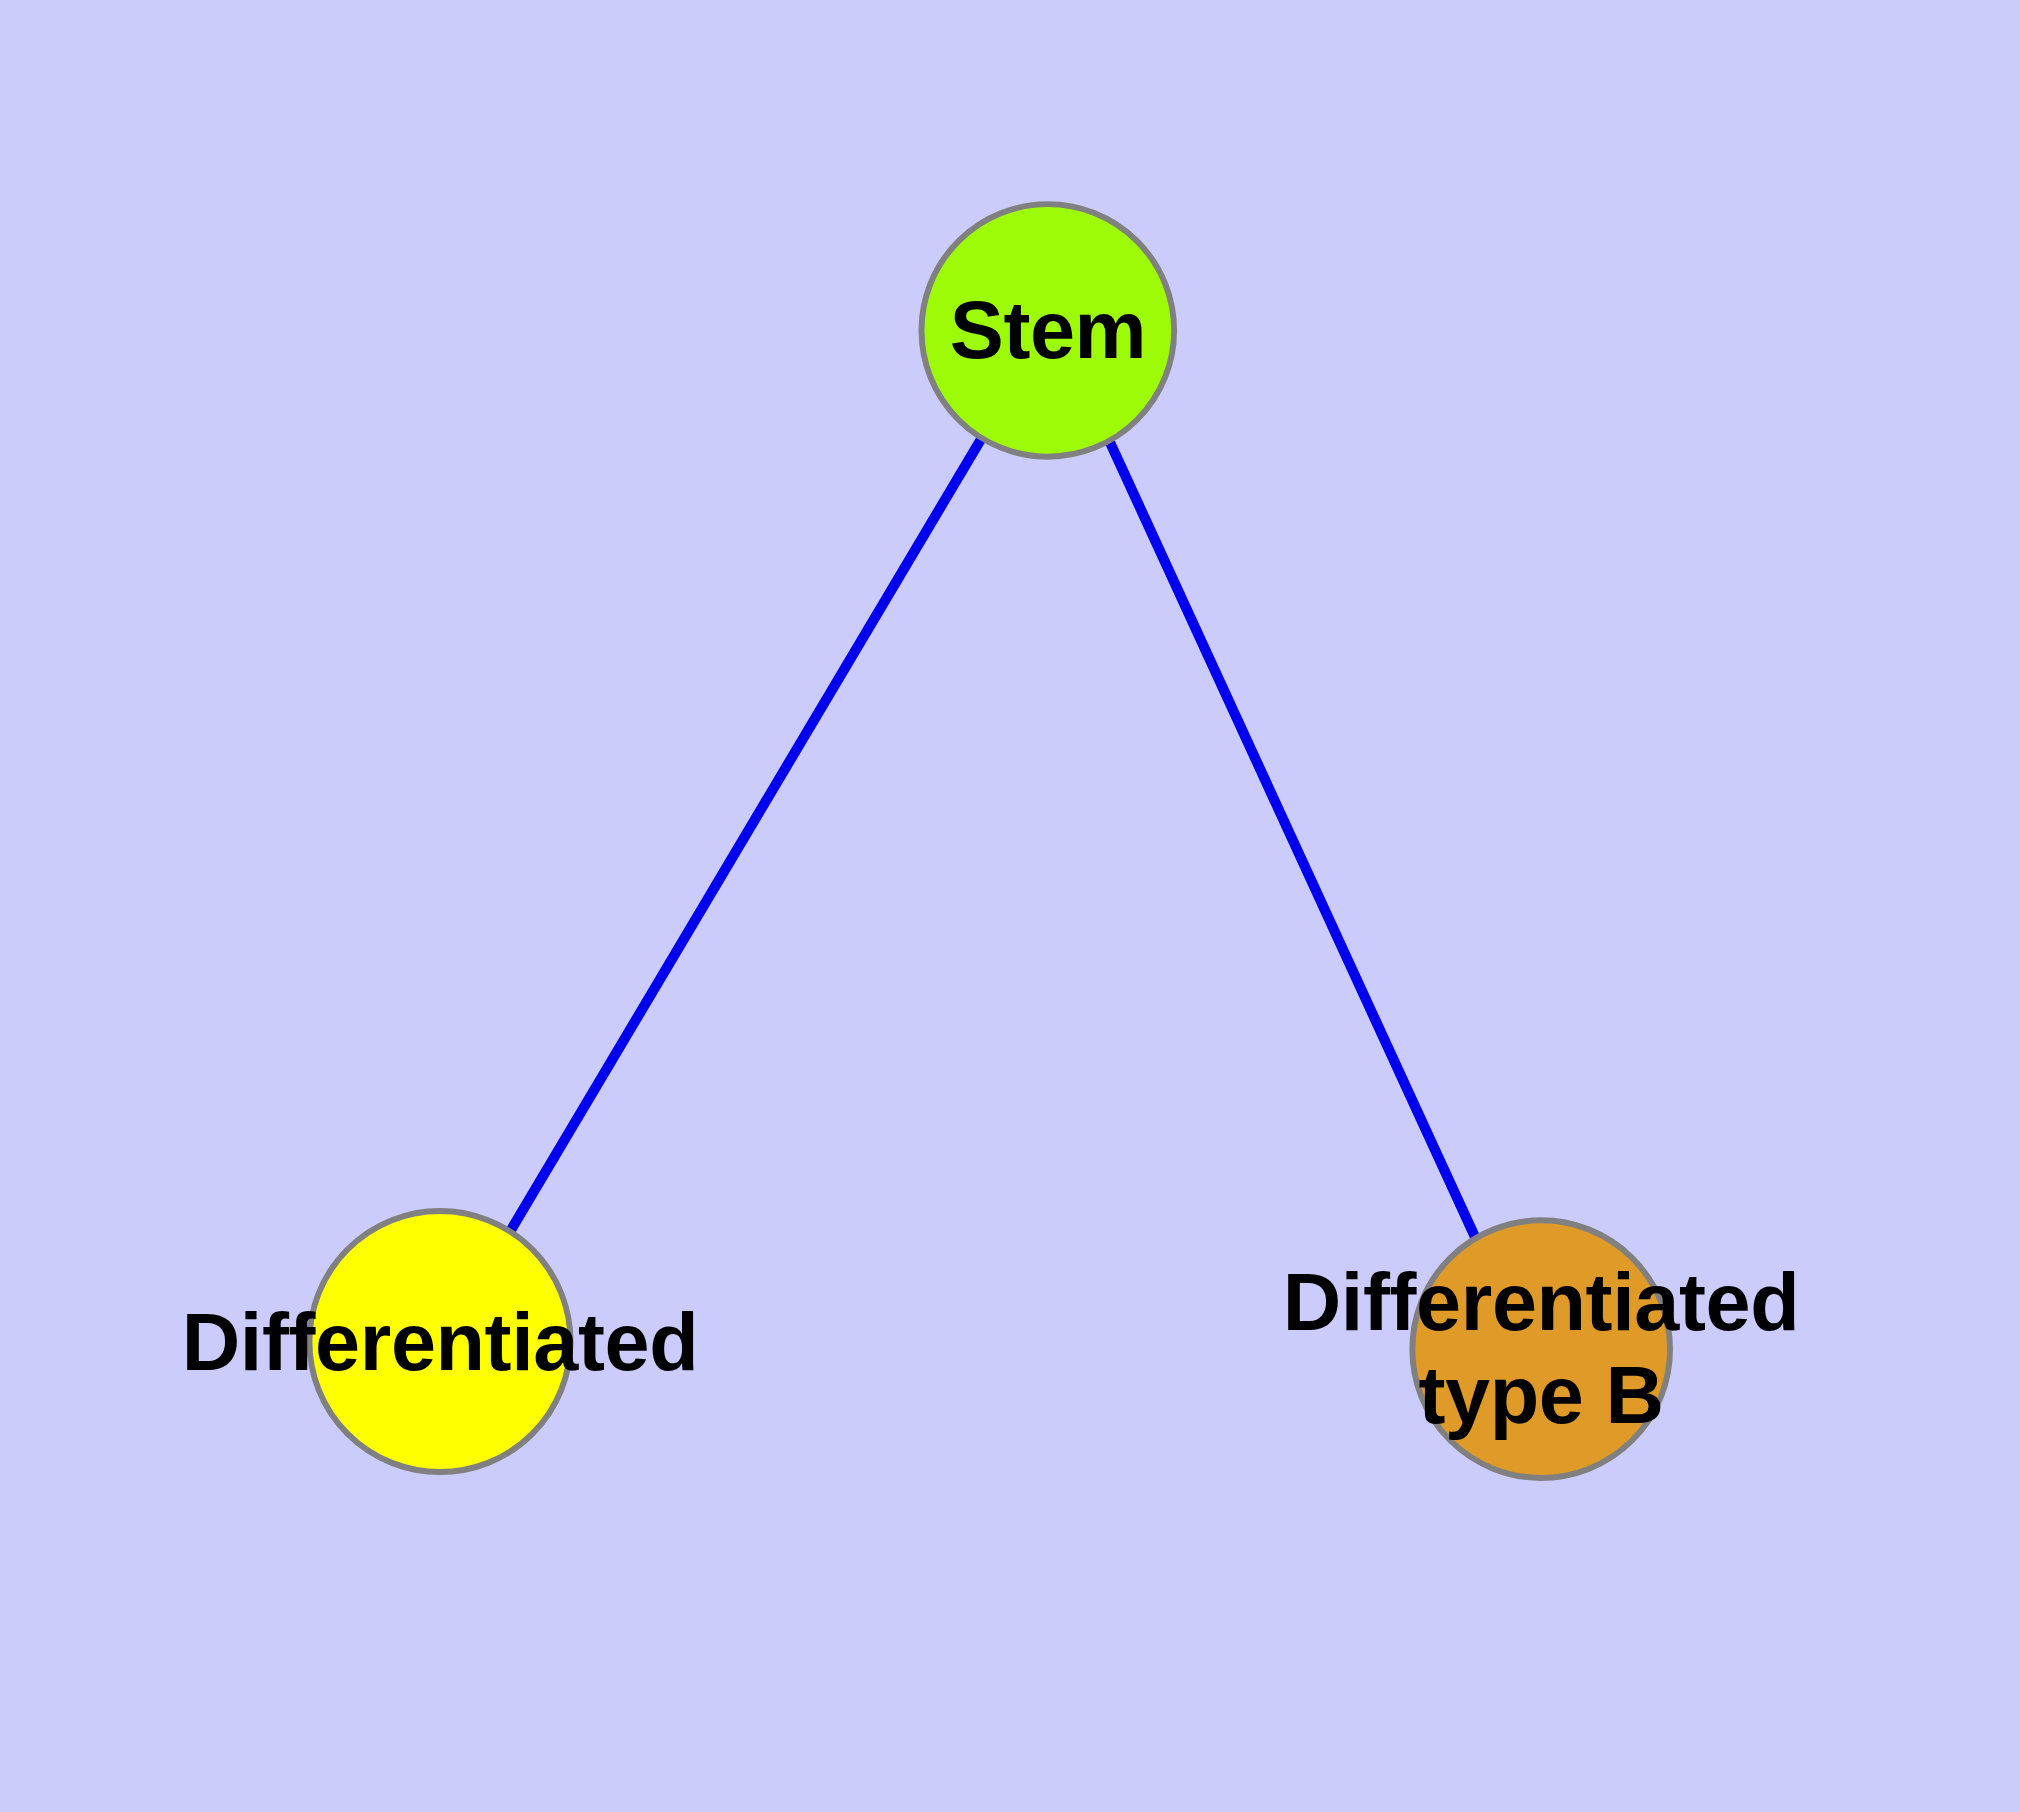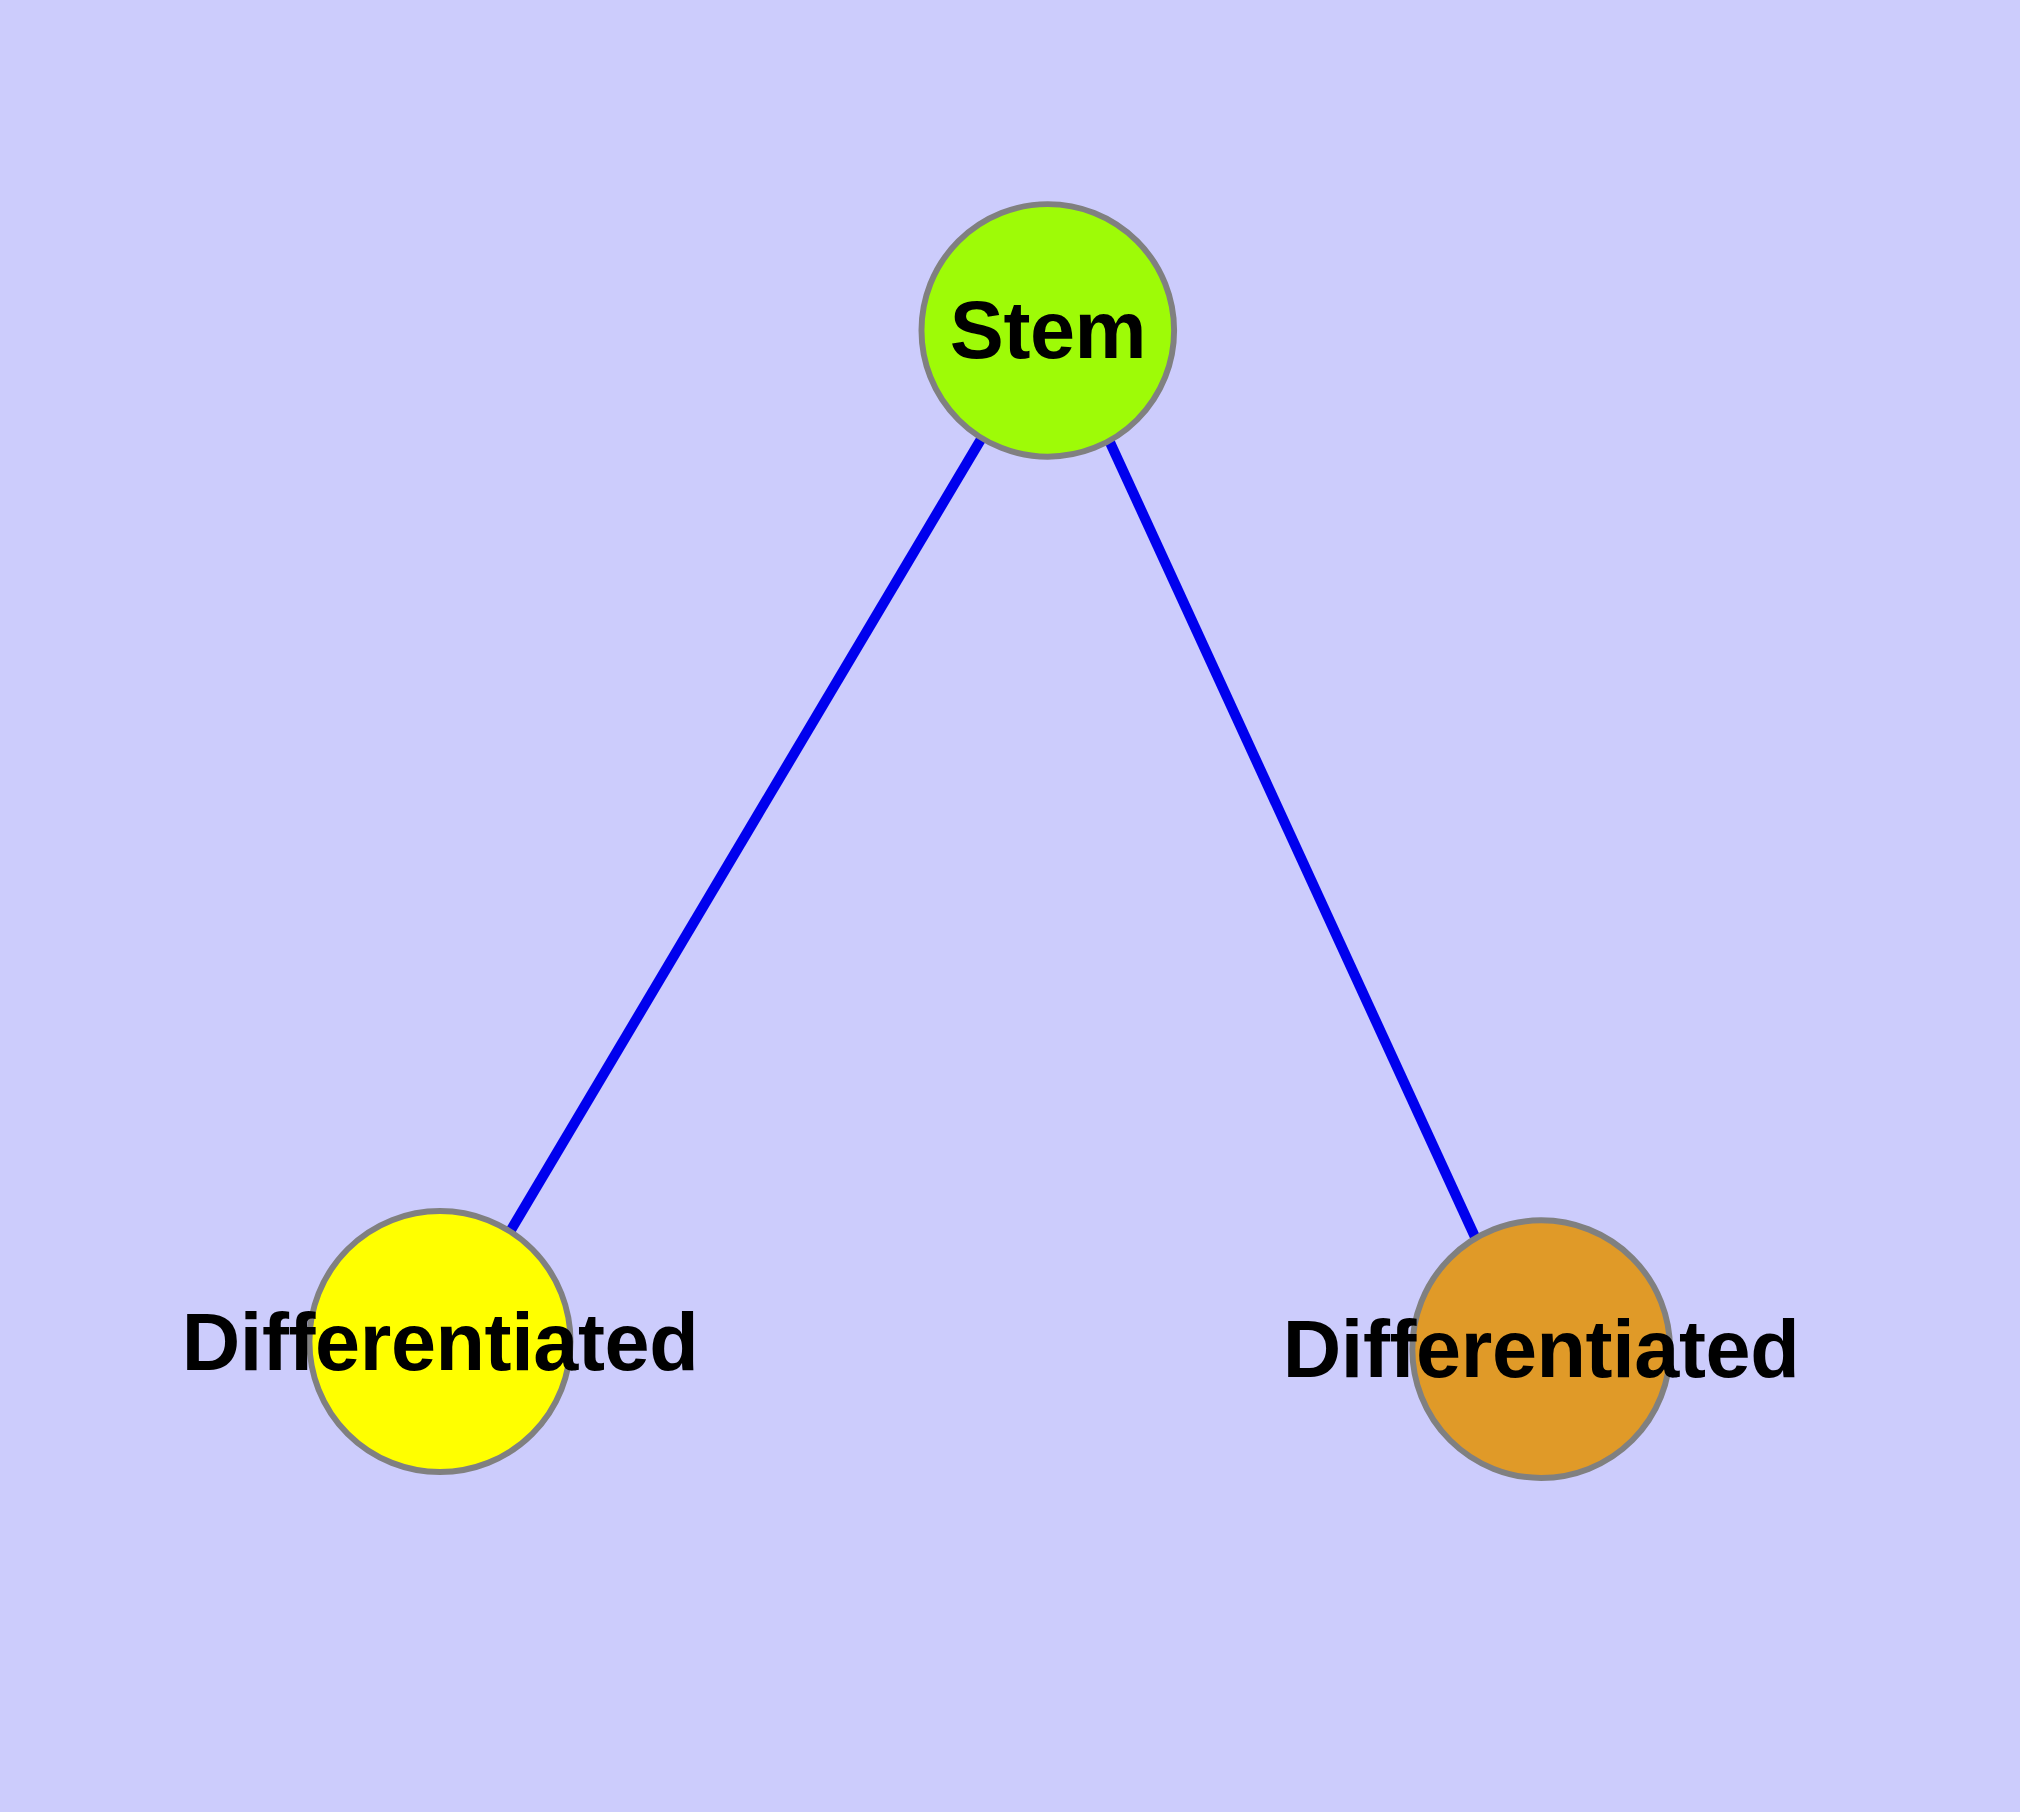--- a/index.html
+++ b/index.html
@@ -77,6 +77,7 @@
     </div>
   <div class="node-label" style="left: 1541px; top: 1333px; font-size: 81px; color: rgb(0, 0, 0);">
       <span class="lbl-line">Differentiated</span>
+      <span class="lbl-line">type B</span>
     </div>
 
 </div>

